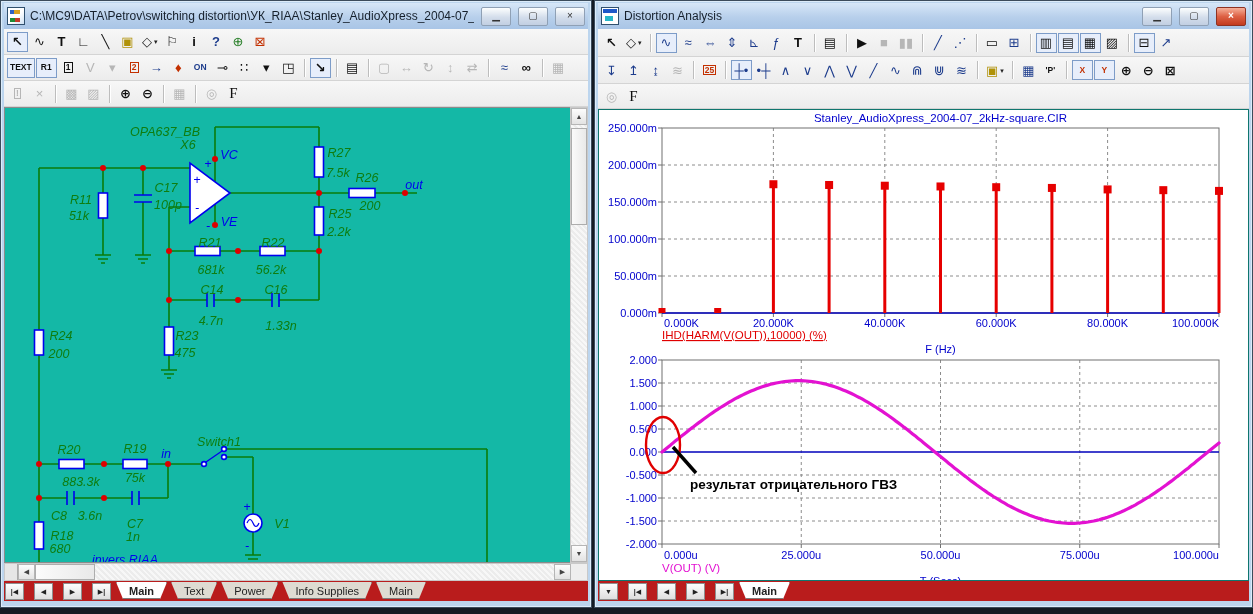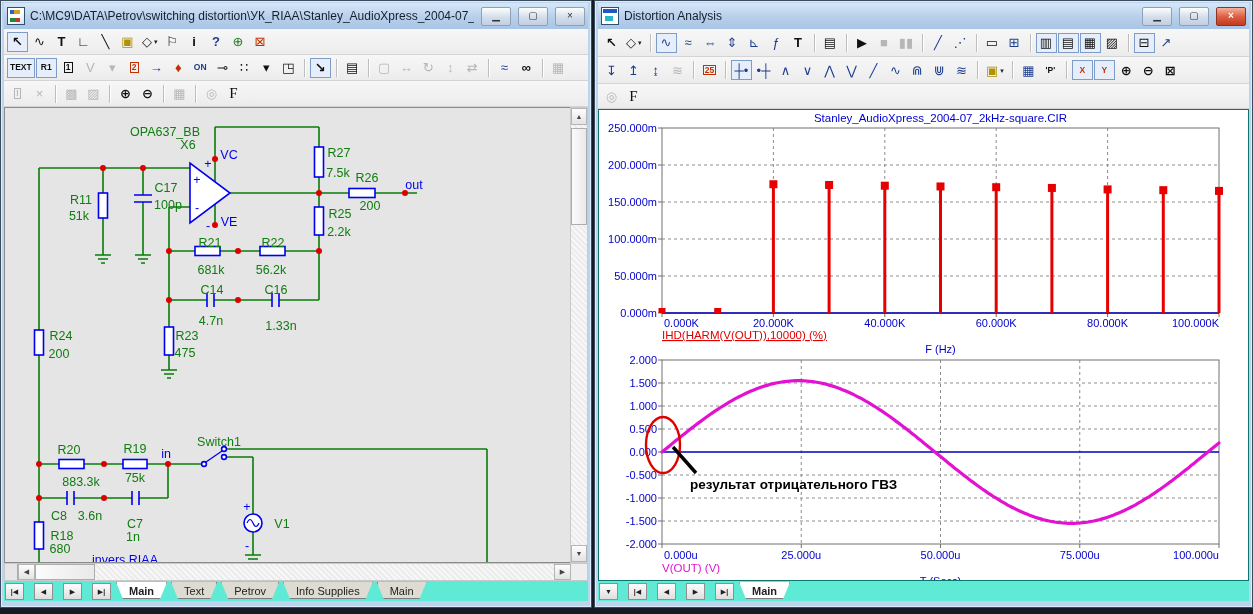--- a/index.html
+++ b/index.html
@@ -40,7 +40,7 @@
   .nav{color:#1d3c8c}.red{color:#c33000}.yel{color:#b09208}.grn{color:#1f7a1f}
   .tsep{width:1px;height:18px;background:#bdbdbd;box-shadow:1px 0 0 #ffffff;margin:0 4px;flex:0 0 1px;}
   .canvasrow{flex:1;display:flex;min-height:0;}
-  .drawarea{flex:1;background:#e5e5e5;border:1px solid #8b8b8b;border-right:none;position:relative;overflow:hidden;}
+  .drawarea{flex:1;background:#14b8a6;border:1px solid #8b8b8b;border-right:none;position:relative;overflow:hidden;font-style:italic;}
   .vscroll{flex:0 0 16px;display:flex;flex-direction:column;background:
     repeating-linear-gradient(45deg,#f7f7f7 0 2px,#ececec 2px 4px);border:1px solid #c9c9c9;}
   .sbtn{flex:0 0 15px;background:linear-gradient(180deg,#fdfdfd,#e3e3e3);border:1px solid #b5b5b5;

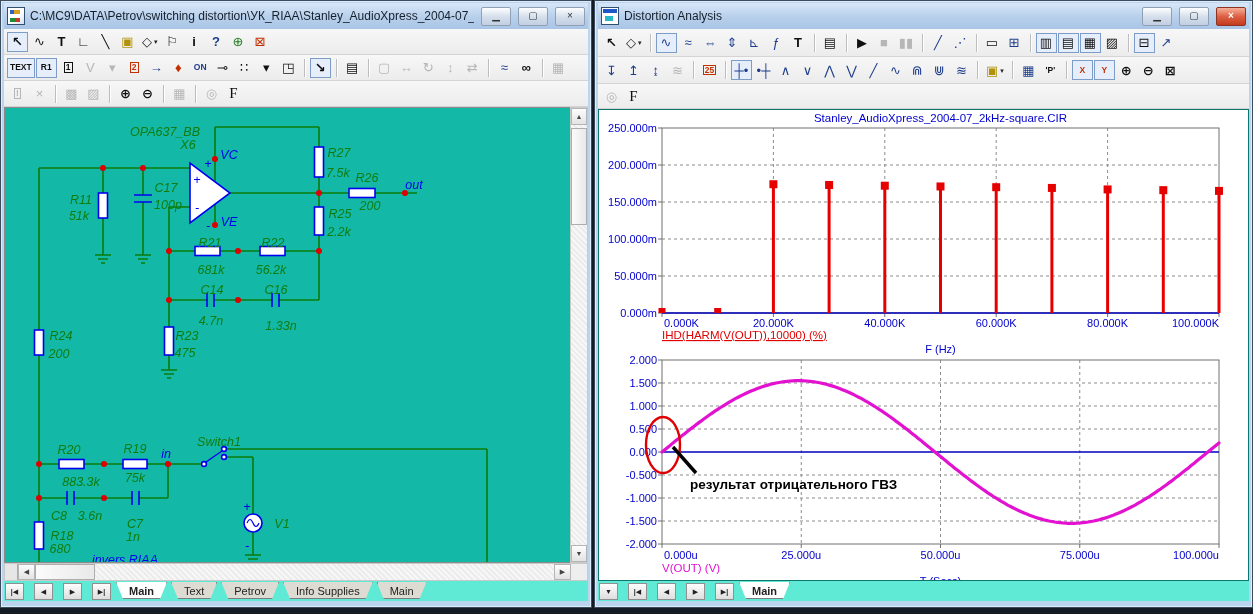--- a/index.html
+++ b/index.html
@@ -54,7 +54,7 @@
   .hthumb{flex:0 0 58px;margin:0;}
   .htrack{flex:1;}
   .corner{flex:0 0 16px;background:#eee;}
-  .tabrow{flex:0 0 19px;display:flex;align-items:flex-start;background:#5eead4;padding-top:1px;gap:8px;}
+  .tabrow{flex:0 0 19px;display:flex;align-items:flex-start;background:#b91c1c;padding-top:1px;gap:8px;}
   .navbtn{width:17px;height:15px;margin:1px 1px 0 1px;background:linear-gradient(180deg,#fdfdfd,#dedede);
     border:1px solid #8f8f8f;font-size:7px;display:inline-flex;align-items:center;justify-content:center;
     color:#222;font-weight:bold;white-space:nowrap;}

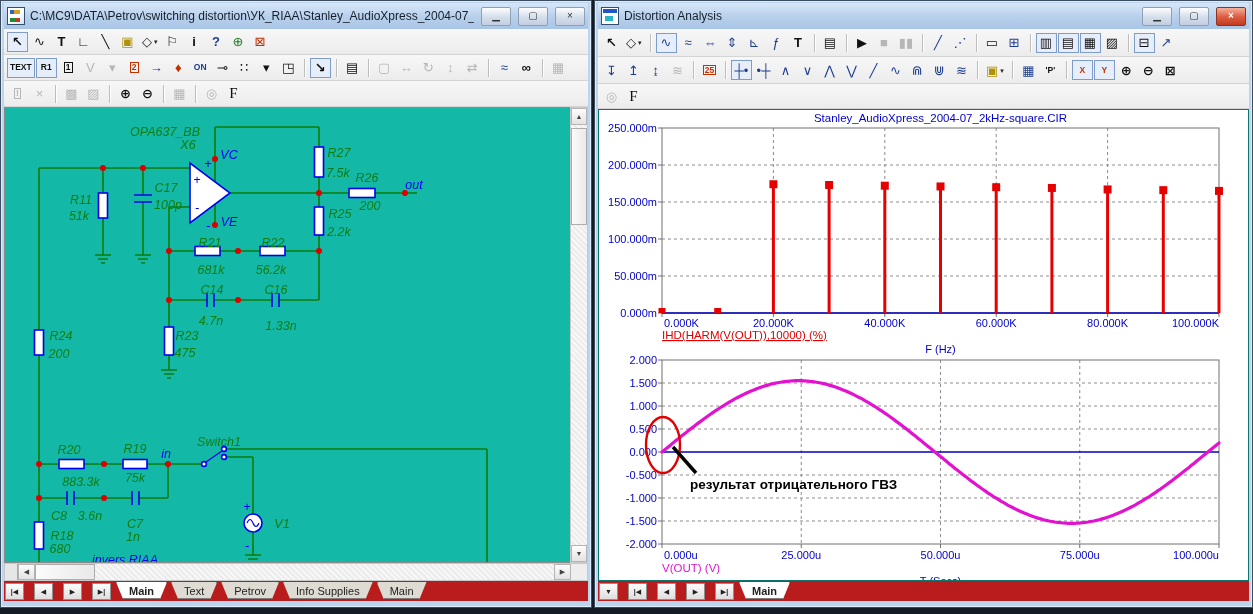--- a/index.html
+++ b/index.html
@@ -293,7 +293,7 @@
       <span class="navbtn">▶|</span>
       <span class="tab active">Main</span>
       <span class="tab">Text</span>
-      <span class="tab">Petrov</span>
+      <span class="tab">Power</span>
       <span class="tab">Info Supplies</span>
       <span class="tab">Main</span>
     </div>

